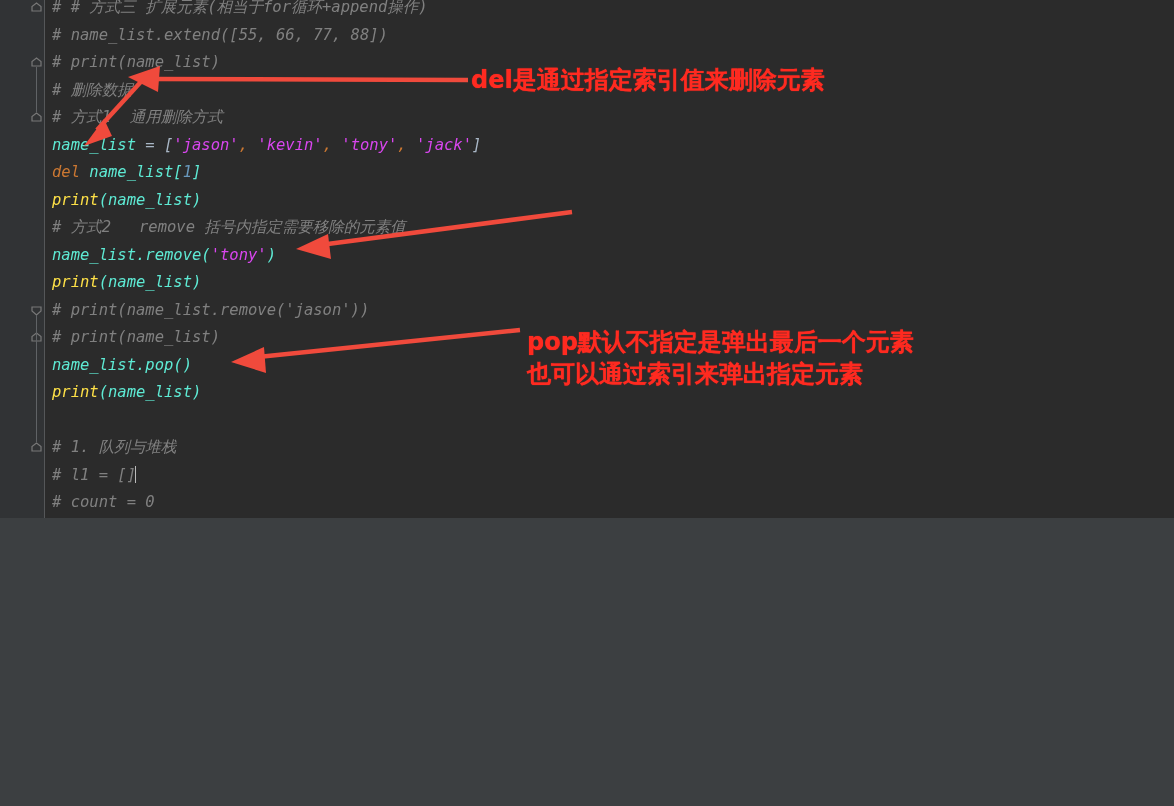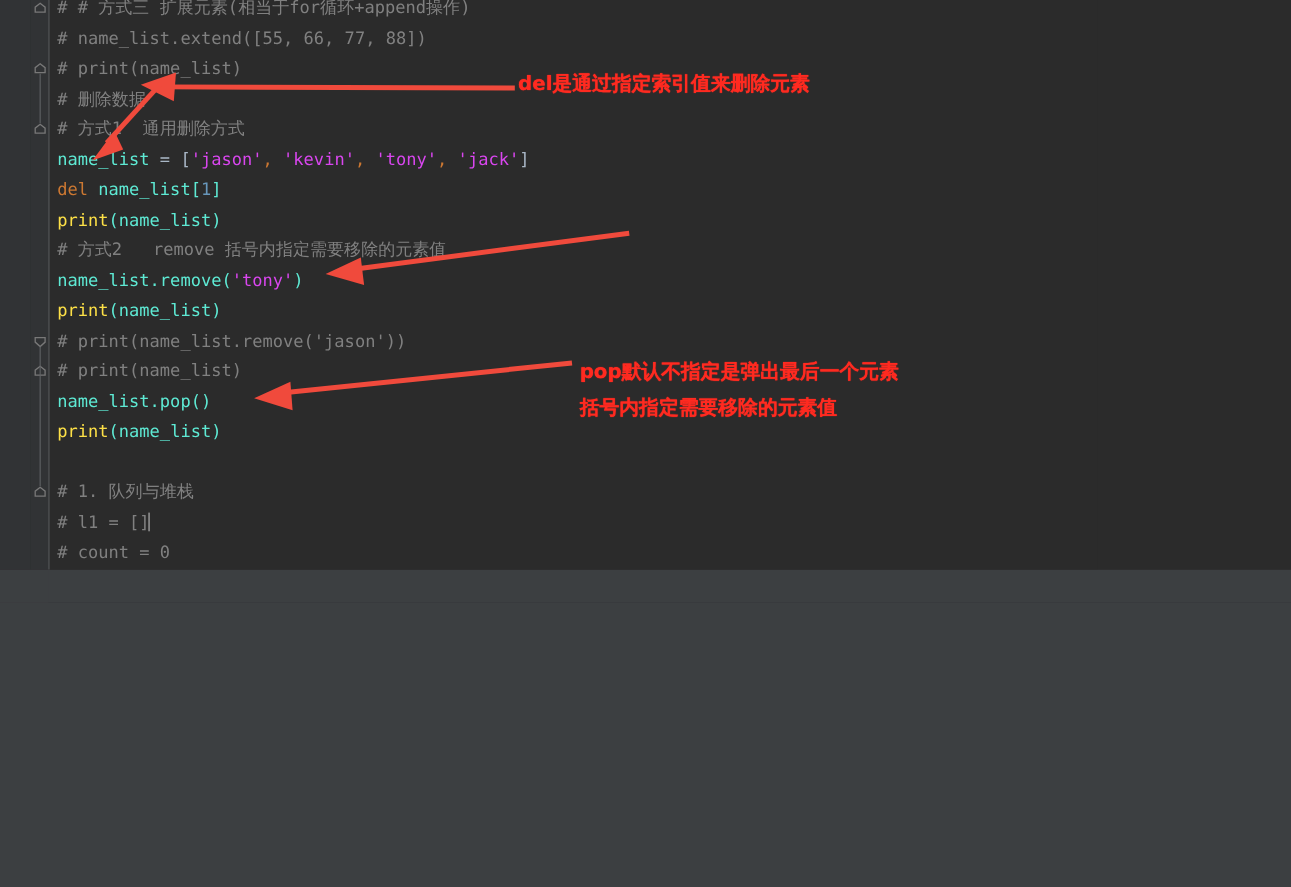--- a/index.html
+++ b/index.html
@@ -12,7 +12,7 @@
   
   #editor{
     position:absolute;left:0;top:0;width:998px;height:518px;
-    background:#2B2B2B;overflow:hidden;
+    background:#2B2B2B;overflow:hidden;font-style:italic;
   }
   #editor-left-strip{
     position:absolute;left:0;top:0;width:28px;height:518px;background:#313335;

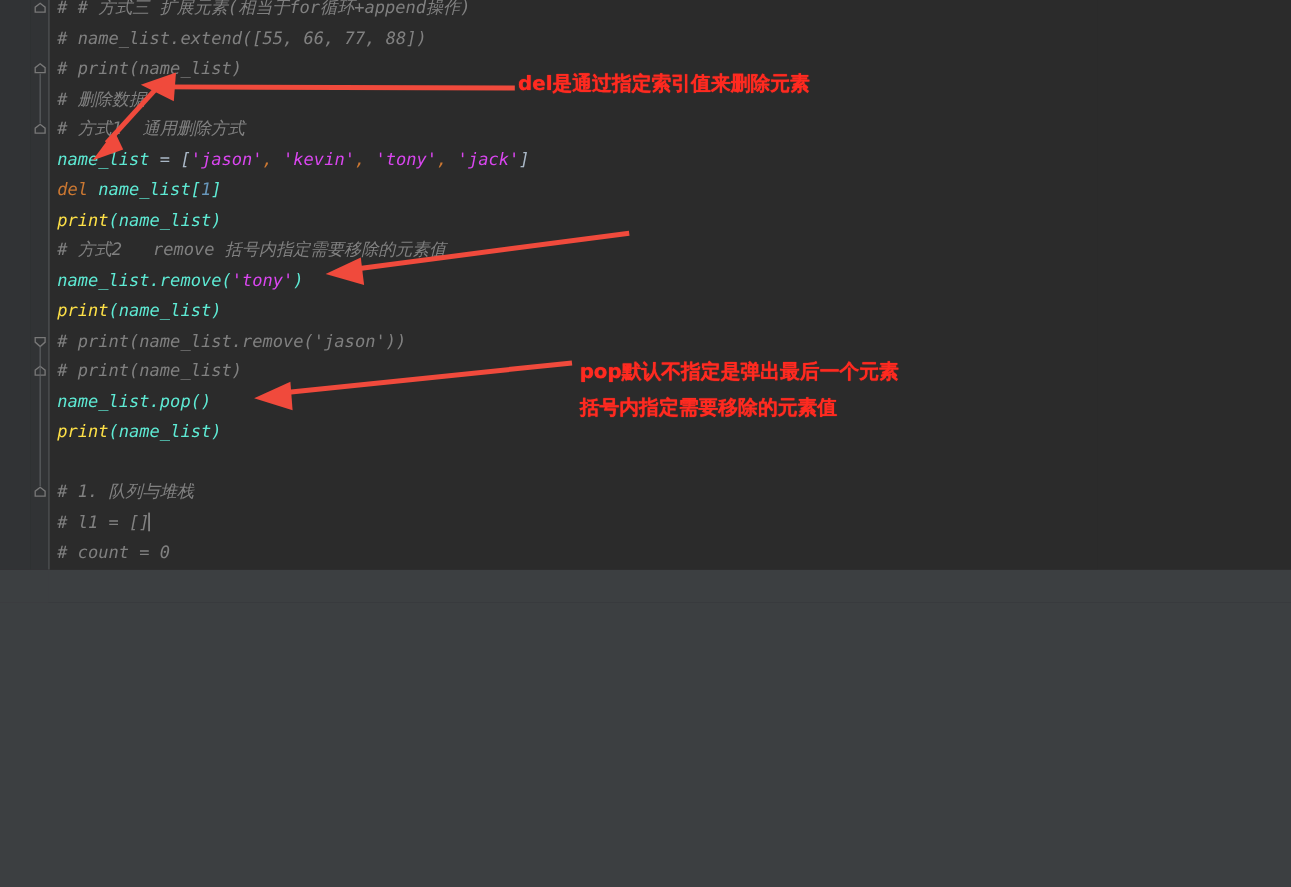--- a/index.html
+++ b/index.html
@@ -56,7 +56,7 @@
     position:absolute;
     font-family:"DejaVu Sans","Liberation Sans",sans-serif;
     color:#FF2A20;
-    font-size:18px;
+    font-size:24px;
     font-weight:600;
     letter-spacing:0px;
     white-space:pre;

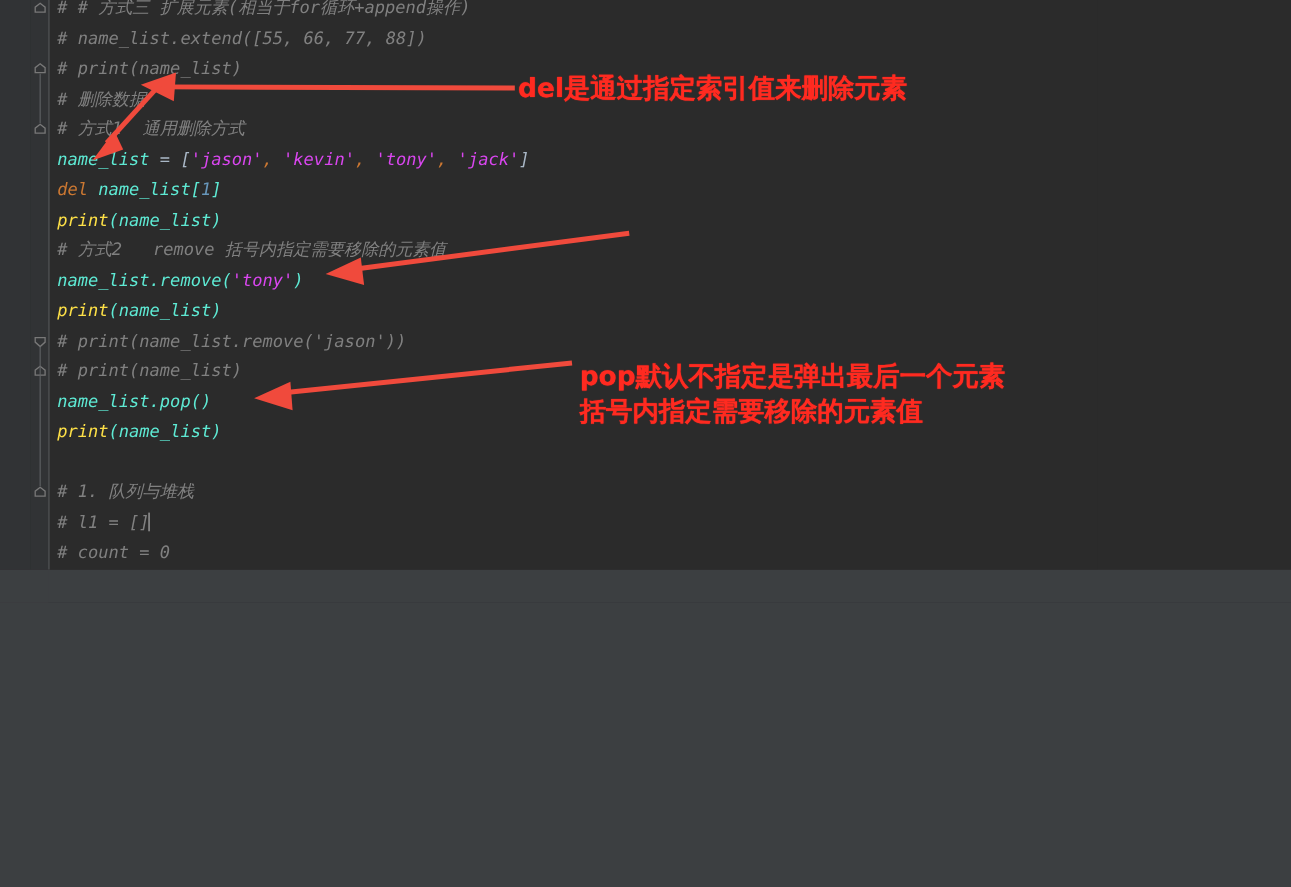--- a/index.html
+++ b/index.html
@@ -148,7 +148,7 @@
   </svg>
 <div class="anno-text" style="left: 471px; top: 64px;">del是通过指定索引值来删除元素</div>
     <div class="anno-text" style="left: 527px; top: 326px;">pop默认不指定是弹出最后一个元素</div>
-    <div class="anno-text" style="left: 527px; top: 358px;">括号内指定需要移除的元素值</div>
+    <div class="anno-text" style="left: 527px; top: 358px;">也可以通过索引来弹出指定元素</div>
   </div>
 
 <div id="divider"></div>

